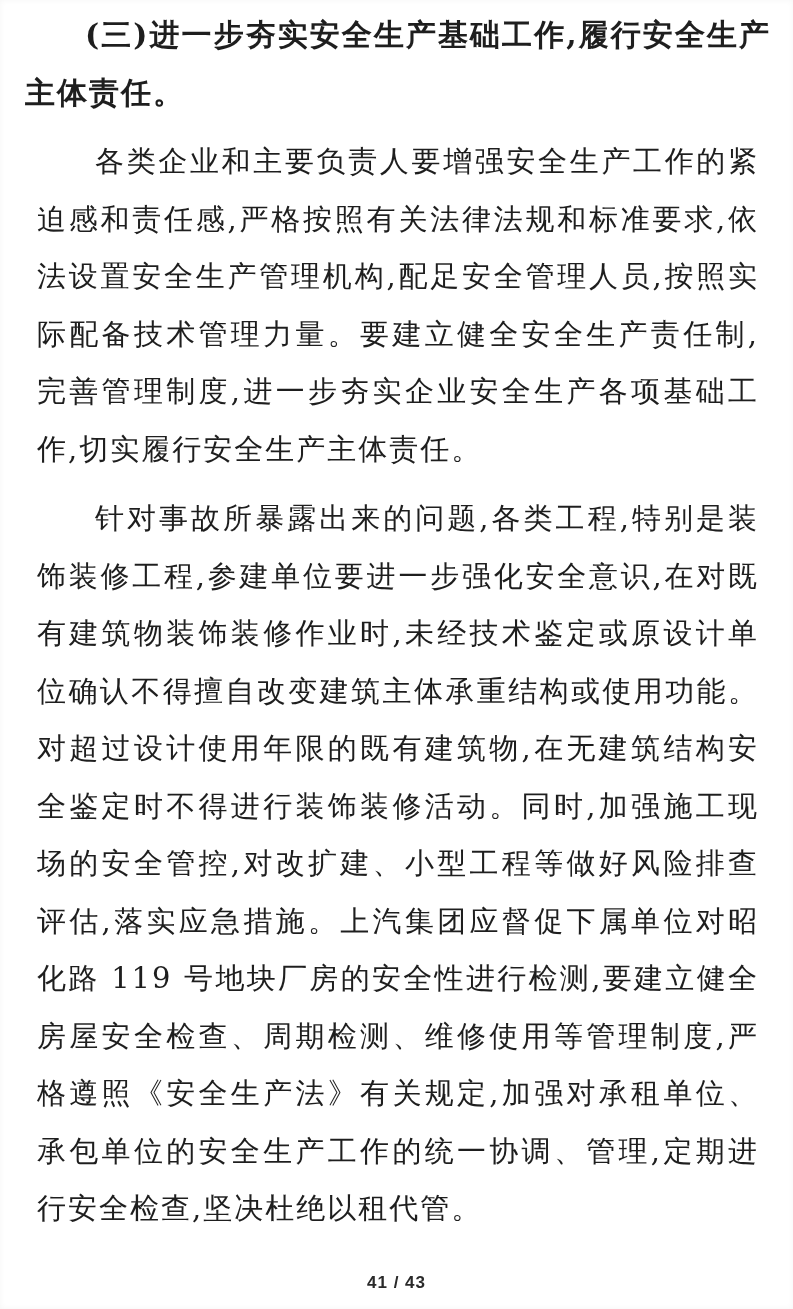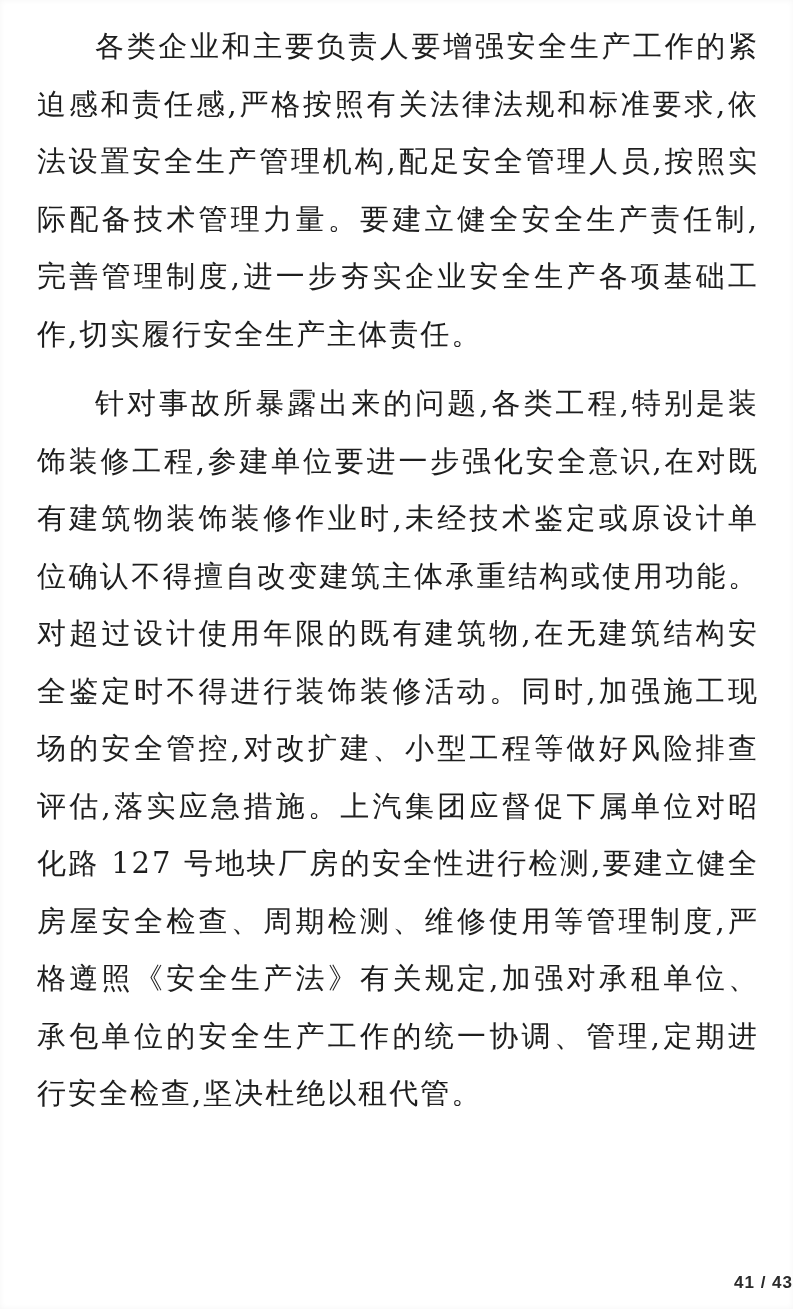--- a/index.html
+++ b/index.html
@@ -54,6 +54,7 @@
 
 <div class="document-page">
   <div class="content">
+    <h2 class="section-heading">(三)进一步夯实安全生产基础工作,履行安全生产主体责任。</h2>
     <p class="body-paragraph">各类企业和主要负责人要增强安全生产工作的紧迫感和责任感,严格按照有关法律法规和标准要求,依法设置安全生产管理机构,配足安全管理人员,按照实际配备技术管理力量。要建立健全安全生产责任制,完善管理制度,进一步夯实企业安全生产各项基础工作,切实履行安全生产主体责任。</p>
     <p class="body-paragraph">针对事故所暴露出来的问题,各类工程,特别是装饰装修工程,参建单位要进一步强化安全意识,在对既有建筑物装饰装修作业时,未经技术鉴定或原设计单位确认不得擅自改变建筑主体承重结构或使用功能。对超过设计使用年限的既有建筑物,在无建筑结构安全鉴定时不得进行装饰装修活动。同时,加强施工现场的安全管控,对改扩建、小型工程等做好风险排查评估,落实应急措施。上汽集团应督促下属单位对昭化路 127 号地块厂房的安全性进行检测,要建立健全房屋安全检查、周期检测、维修使用等管理制度,严格遵照《安全生产法》有关规定,加强对承租单位、承包单位的安全生产工作的统一协调、管理,定期进行安全检查,坚决杜绝以租代管。</p>
   </div>

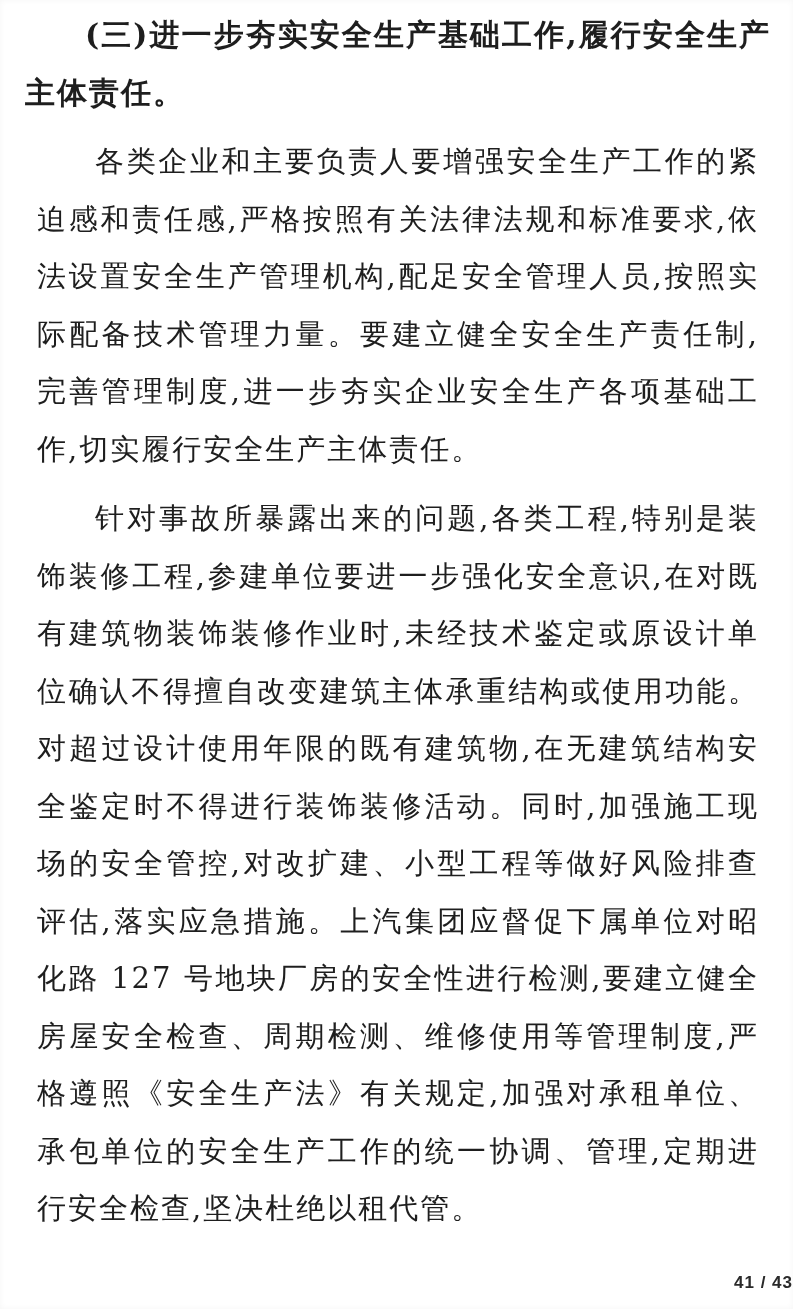--- a/index.html
+++ b/index.html
@@ -56,7 +56,7 @@
   <div class="content">
     <h2 class="section-heading">(三)进一步夯实安全生产基础工作,履行安全生产主体责任。</h2>
     <p class="body-paragraph">各类企业和主要负责人要增强安全生产工作的紧迫感和责任感,严格按照有关法律法规和标准要求,依法设置安全生产管理机构,配足安全管理人员,按照实际配备技术管理力量。要建立健全安全生产责任制,完善管理制度,进一步夯实企业安全生产各项基础工作,切实履行安全生产主体责任。</p>
-    <p class="body-paragraph">针对事故所暴露出来的问题,各类工程,特别是装饰装修工程,参建单位要进一步强化安全意识,在对既有建筑物装饰装修作业时,未经技术鉴定或原设计单位确认不得擅自改变建筑主体承重结构或使用功能。对超过设计使用年限的既有建筑物,在无建筑结构安全鉴定时不得进行装饰装修活动。同时,加强施工现场的安全管控,对改扩建、小型工程等做好风险排查评估,落实应急措施。上汽集团应督促下属单位对昭化路 127 号地块厂房的安全性进行检测,要建立健全房屋安全检查、周期检测、维修使用等管理制度,严格遵照《安全生产法》有关规定,加强对承租单位、承包单位的安全生产工作的统一协调、管理,定期进行安全检查,坚决杜绝以租代管。</p>
+    <p class="body-paragraph">针对事故所暴露出来的问题,各类工程,特别是装饰装修工程,参建单位要进一步强化安全意识,在对既有建筑物装饰装修作业时,未经技术鉴定或原设计单位确认不得擅自改变建筑主体承重结构或使用功能。对超过设计使用年限的既有建筑物,在无建筑结构安全鉴定时不得进行装饰装修活动。同时,加强施工现场的安全管控,对改扩建、小型工程等做好风险排查评估,落实应急措施。上汽集团应督促下属单位对昭化路 119 号地块厂房的安全性进行检测,要建立健全房屋安全检查、周期检测、维修使用等管理制度,严格遵照《安全生产法》有关规定,加强对承租单位、承包单位的安全生产工作的统一协调、管理,定期进行安全检查,坚决杜绝以租代管。</p>
   </div>
   <div class="page-footer">41 / 43</div>
 </div>

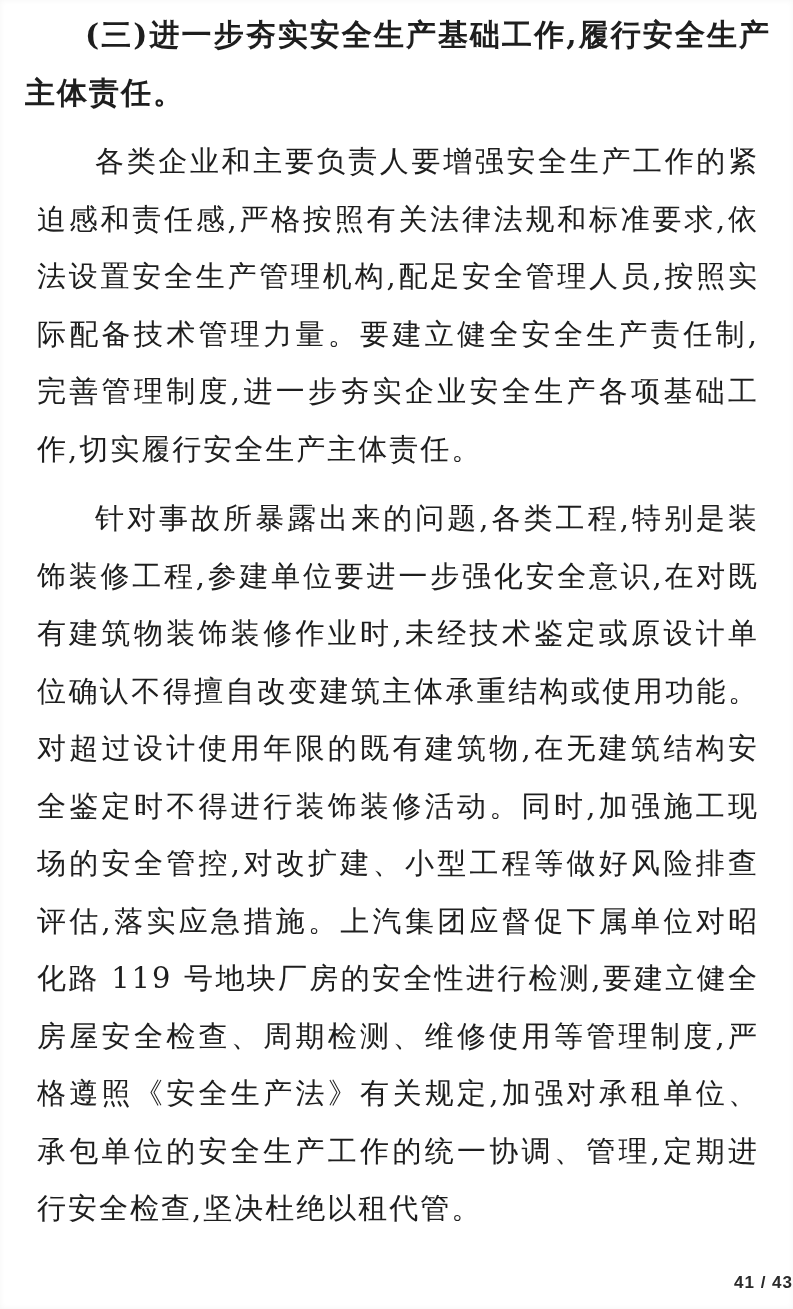--- a/index.html
+++ b/index.html
@@ -41,7 +41,7 @@
     left: 0;
     right: 0;
     bottom: 16px;
-    text-align: right;
+    text-align: center;
     font-family: "Liberation Sans", sans-serif;
     font-size: 17px;
     font-weight: bold;

